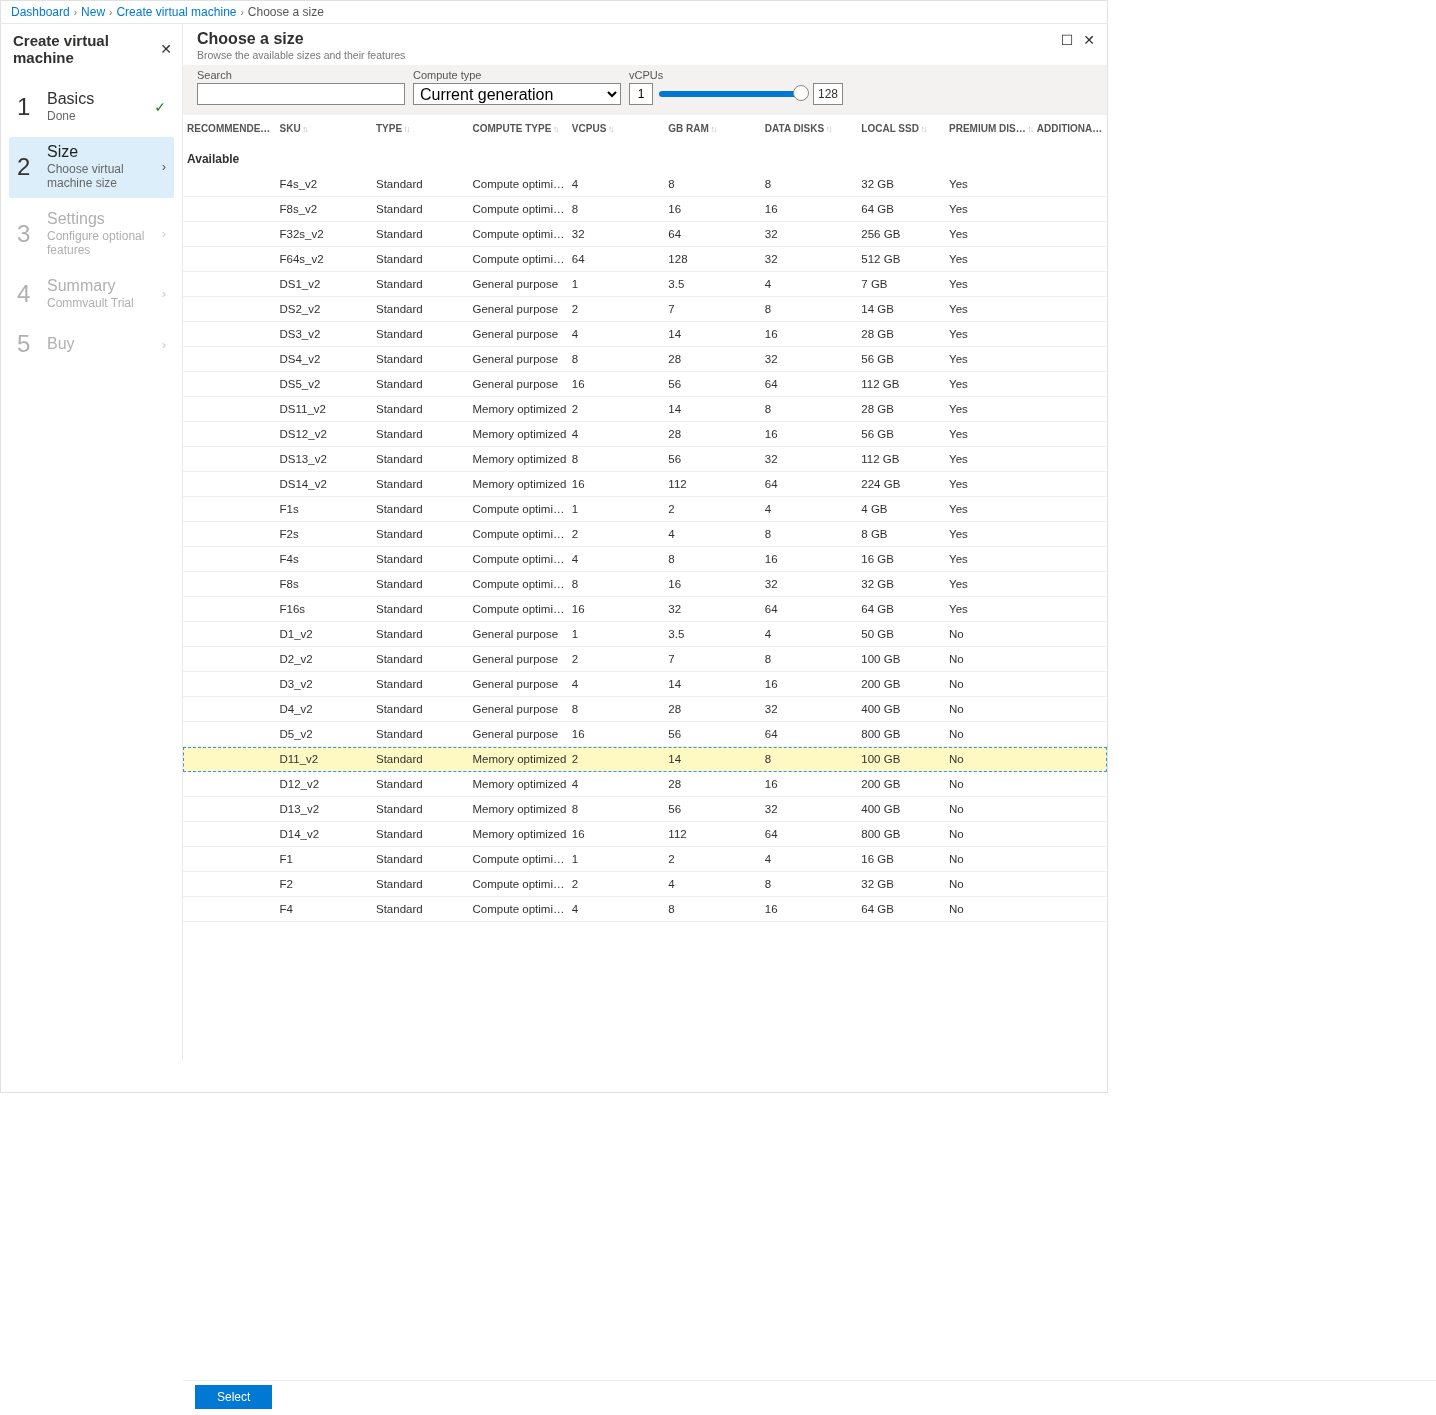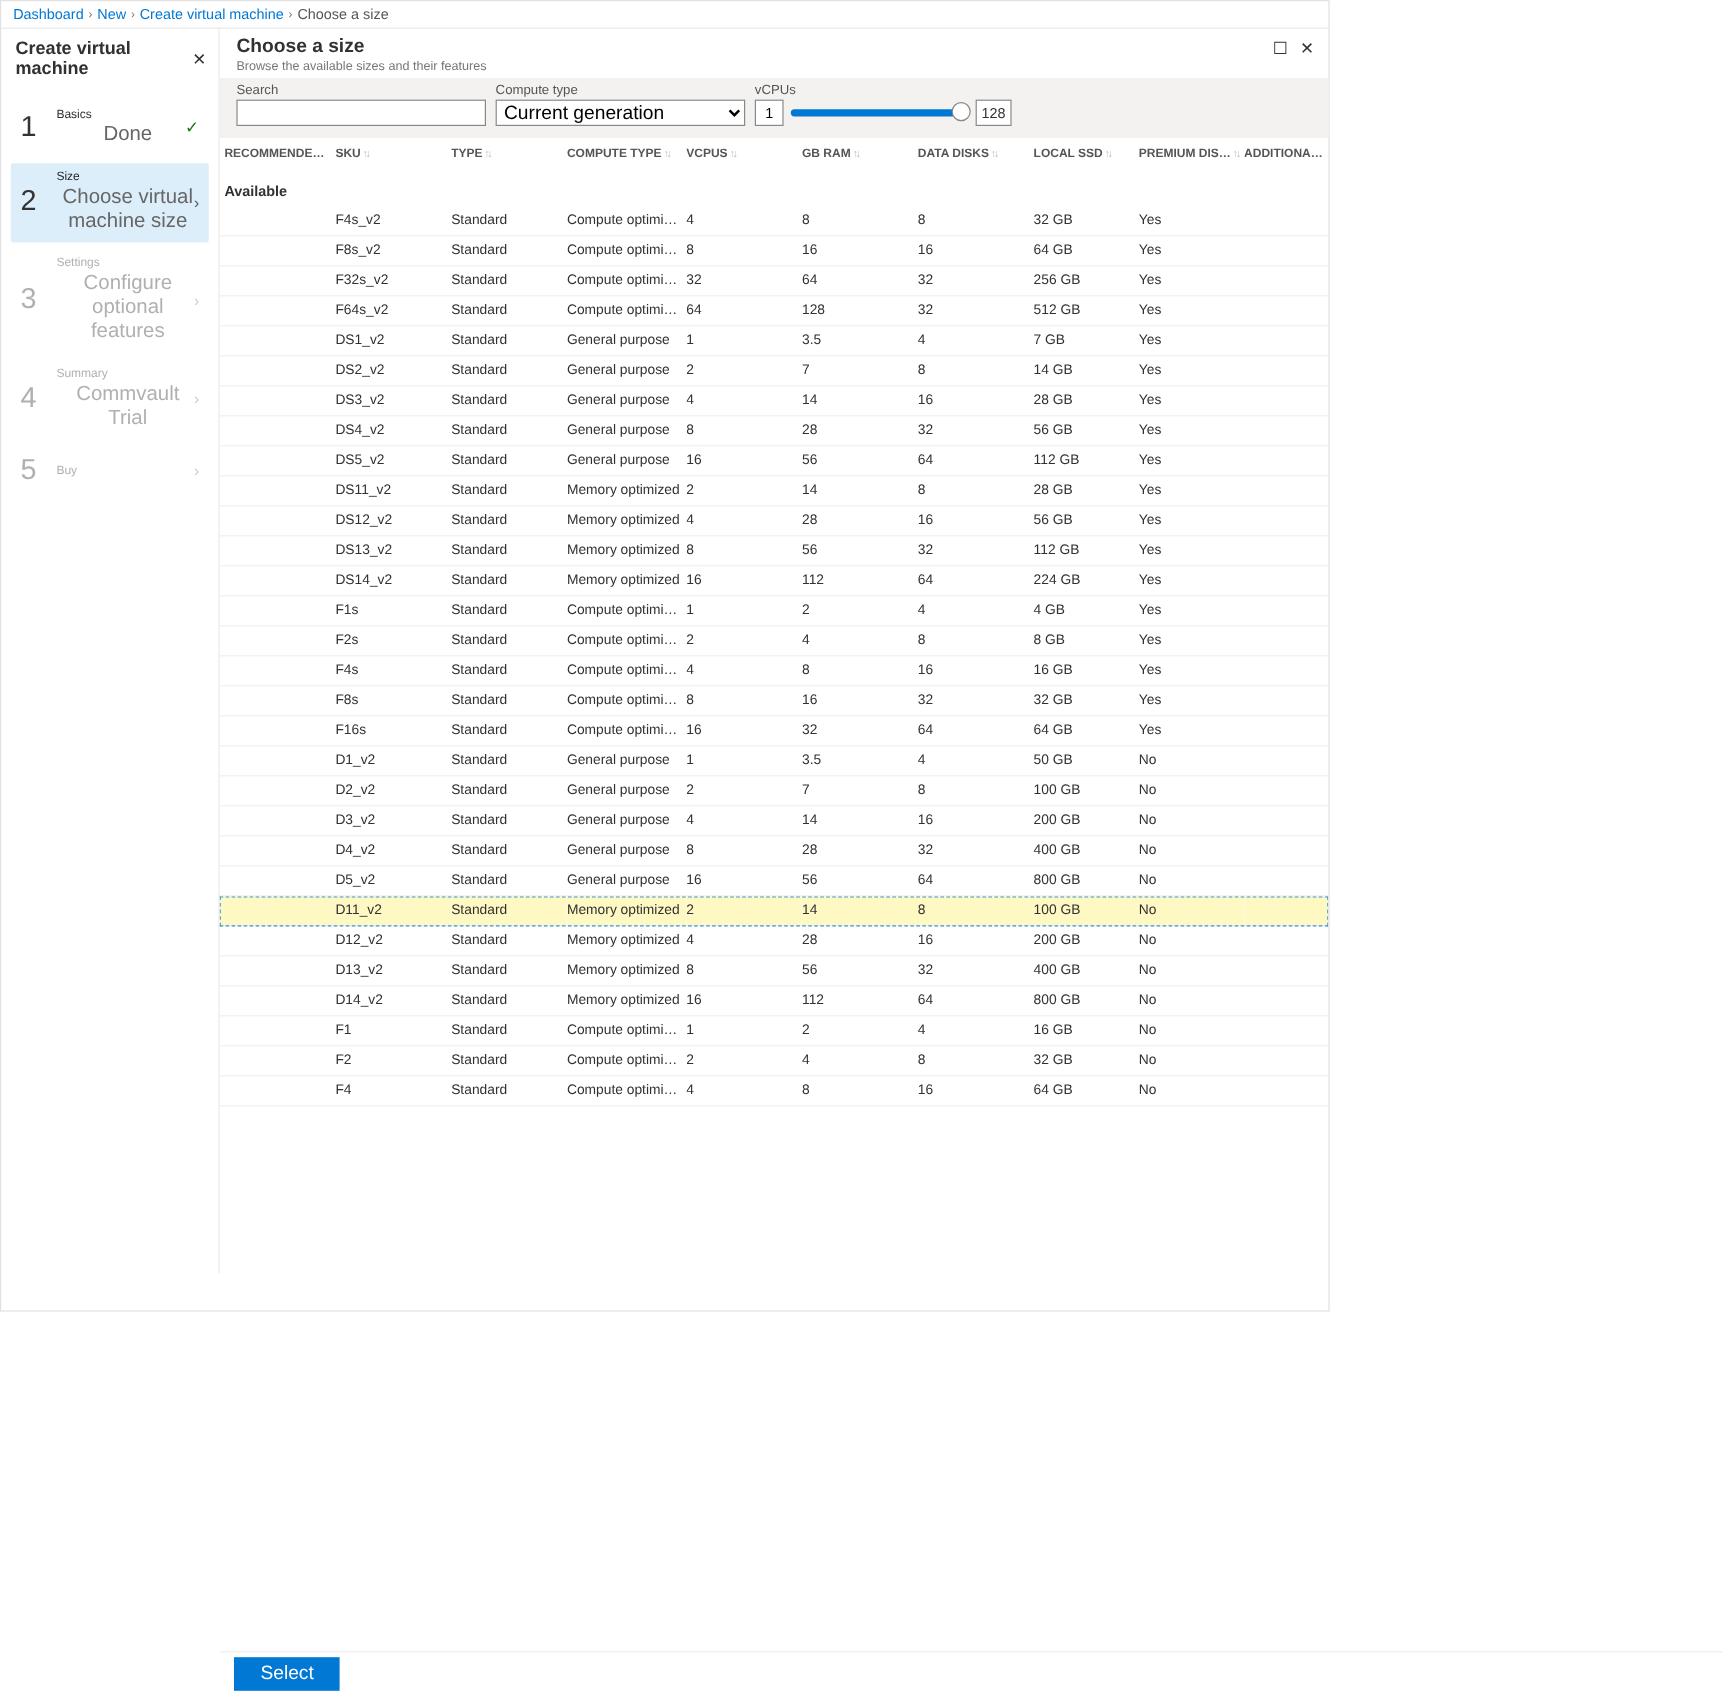--- a/index.html
+++ b/index.html
@@ -53,7 +53,7 @@
   }
   .step-num { font-size: 24px; font-weight: 300; width: 24px; color:#333; }
   .step-body { flex:1; margin-left: 6px; }
-  .step-title { font-size: 10px; }
+  .step-title { font-size: 16px; }
   .step-sub { font-size: 17px; color: #666; margin-top:1px;text-align:center; }
   .step.done .check { color:#107c10; font-size:14px; position:absolute; right:8px; }
   .step.active { background:#ddeefb; }

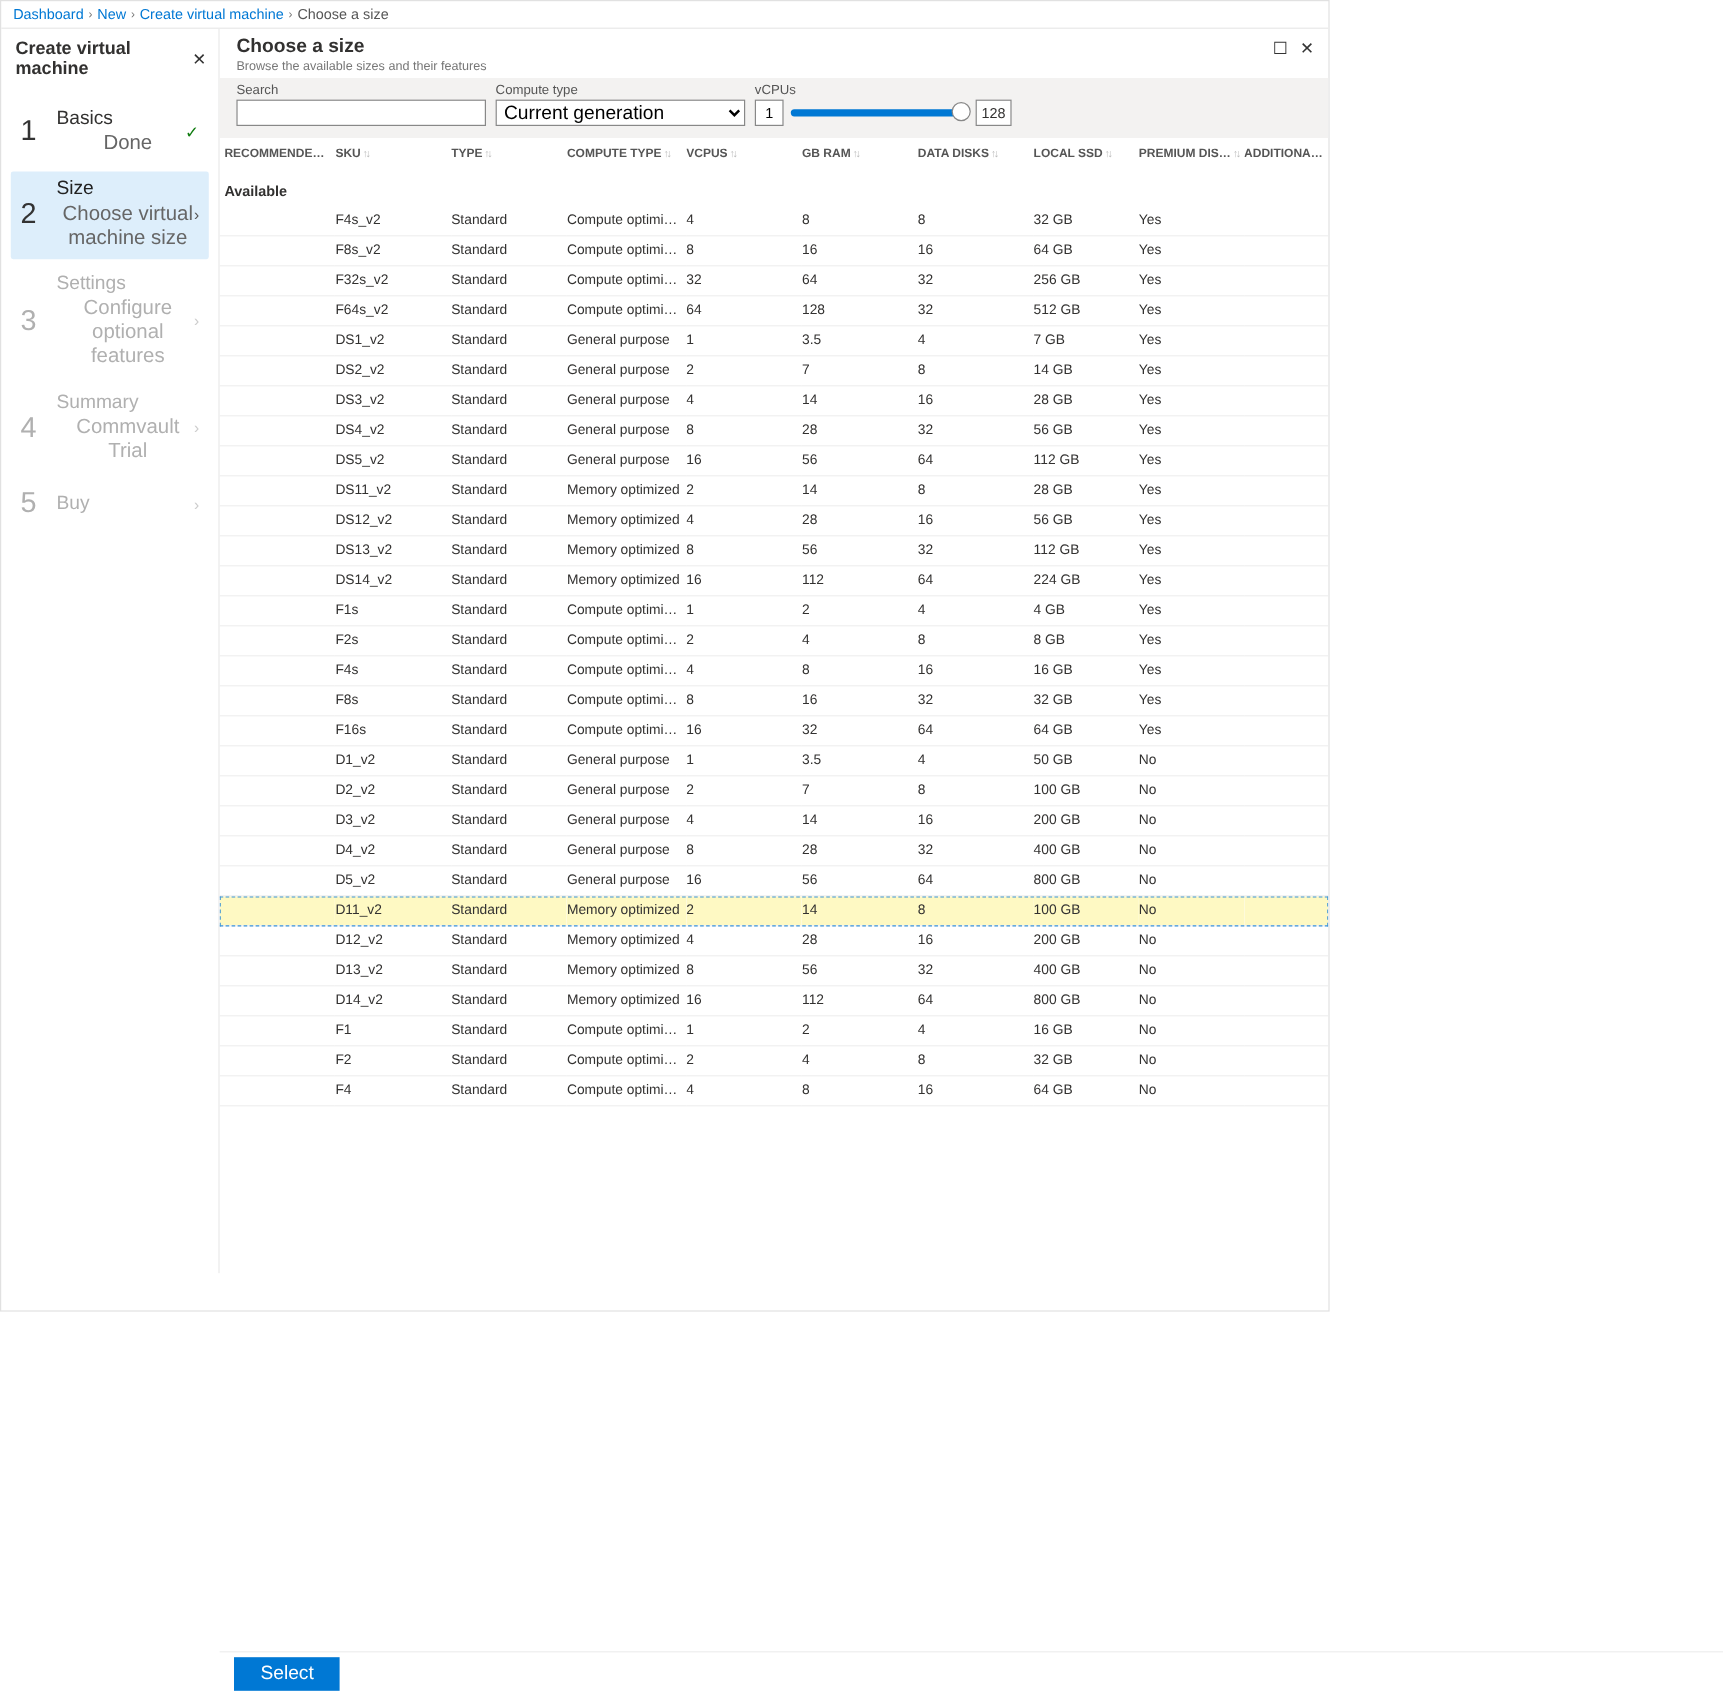--- a/index.html
+++ b/index.html
@@ -54,7 +54,7 @@
   .step-num { font-size: 24px; font-weight: 300; width: 24px; color:#333; }
   .step-body { flex:1; margin-left: 6px; }
   .step-title { font-size: 16px; }
-  .step-sub { font-size: 17px; color: #666; margin-top:1px;text-align:center; }
+  .step-sub { font-size: 12px; color: #666; margin-top:1px; }
   .step.done .check { color:#107c10; font-size:14px; position:absolute; right:8px; }
   .step.active { background:#ddeefb; }
   .step.active .step-title { color:#222; }

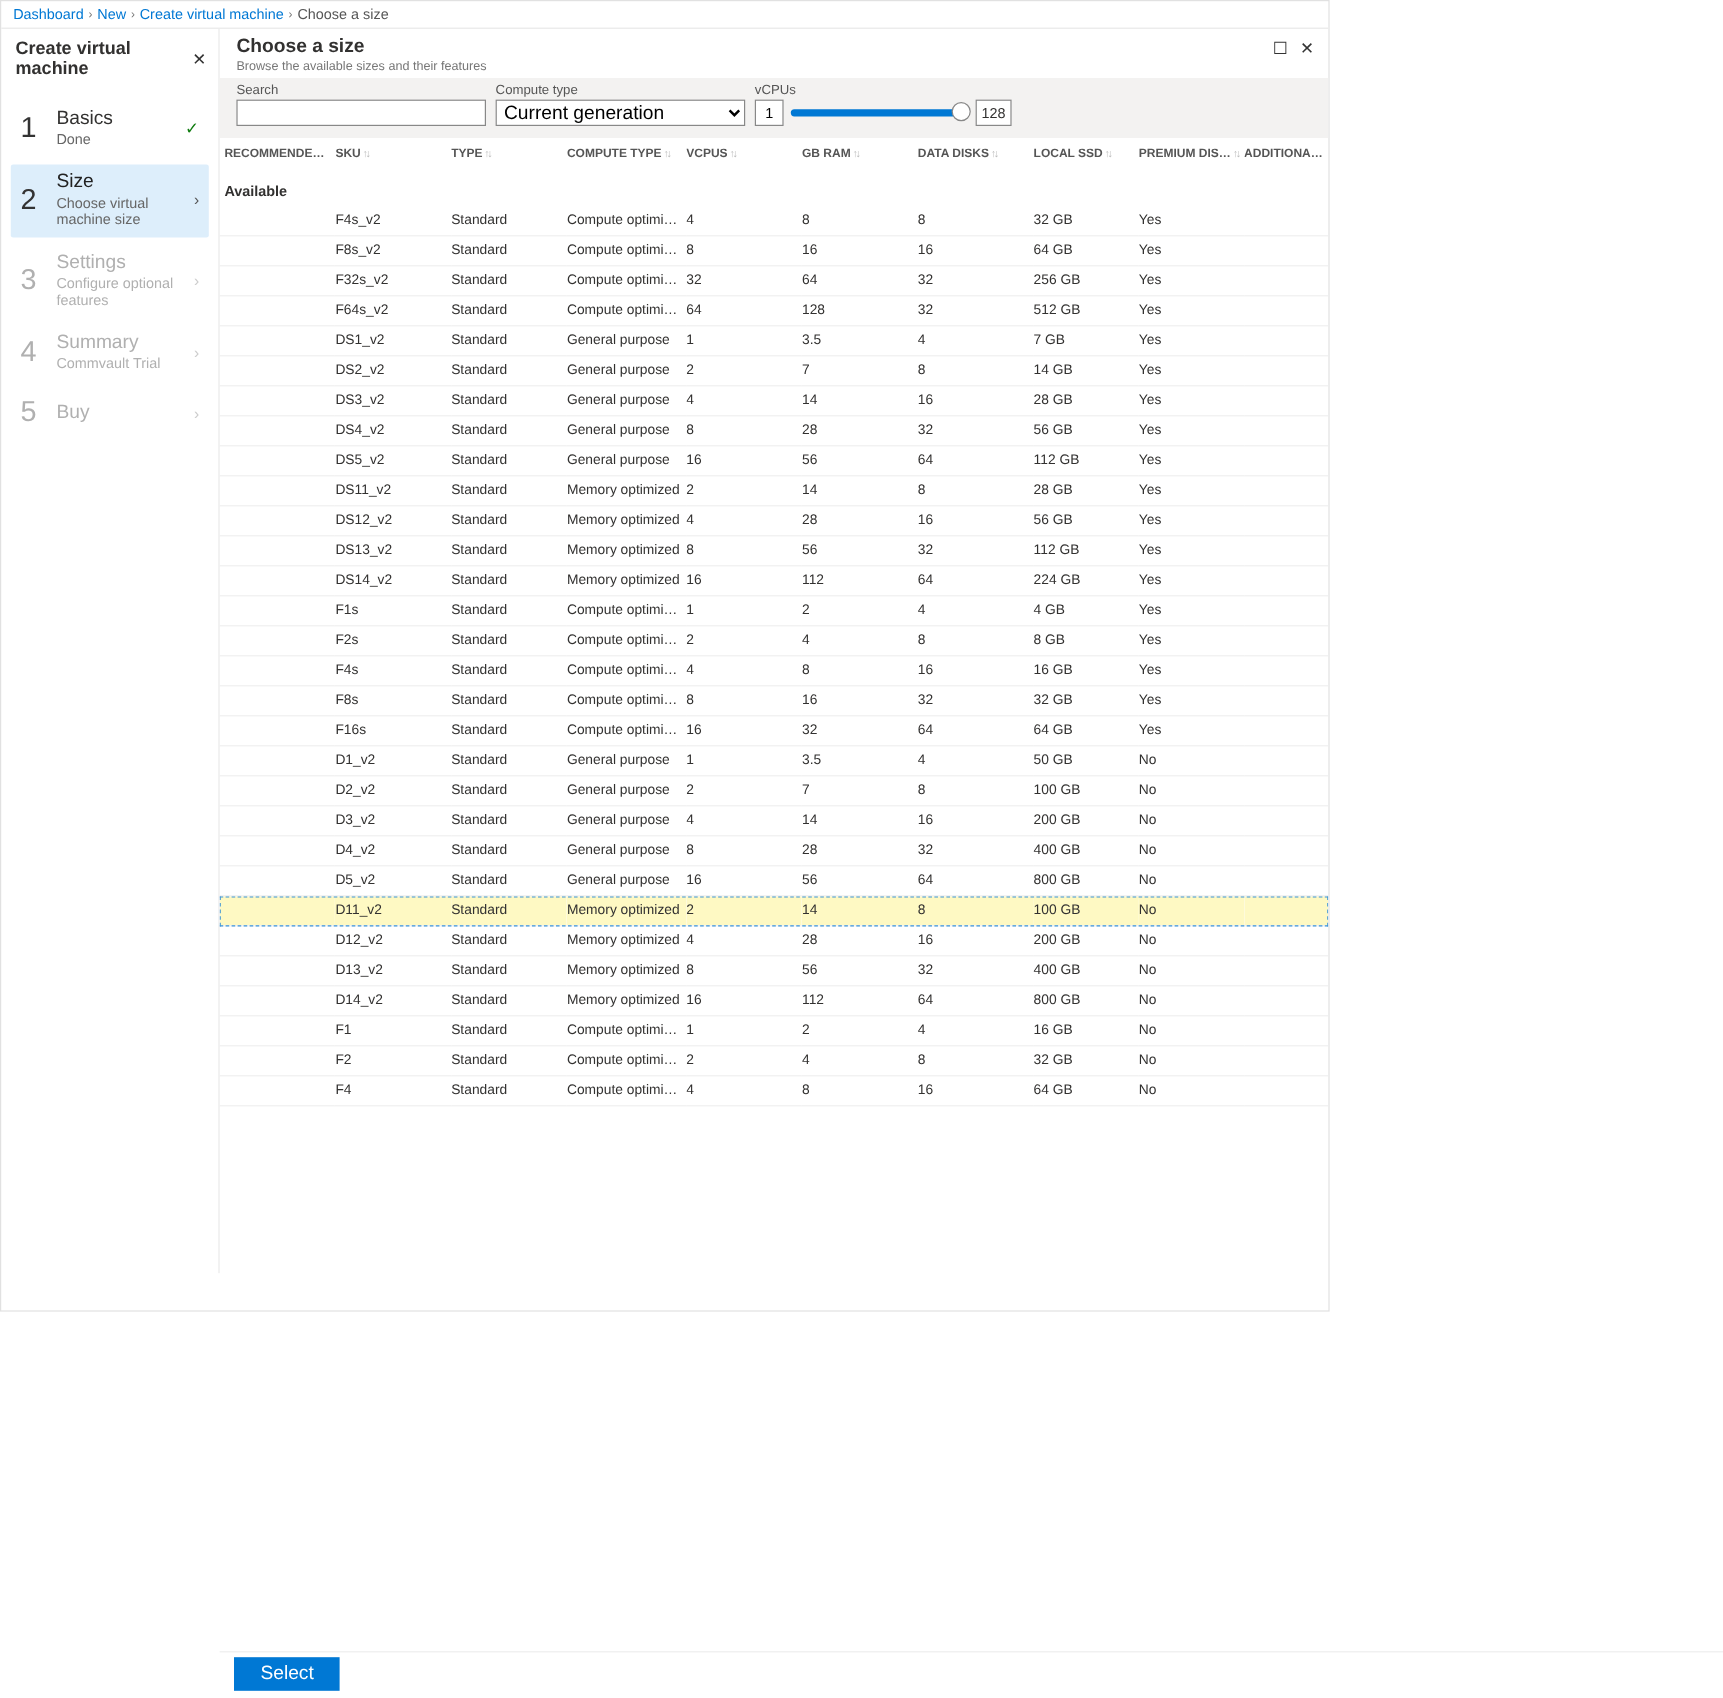--- a/index.html
+++ b/index.html
@@ -142,7 +142,7 @@
   }
   .select-btn {
     background:#0078d4; color:#fff; border:none;
-    padding: 5px 22px; font-size:16px; cursor:pointer;
+    padding: 5px 22px; font-size:12px; cursor:pointer;
   }
 
   

